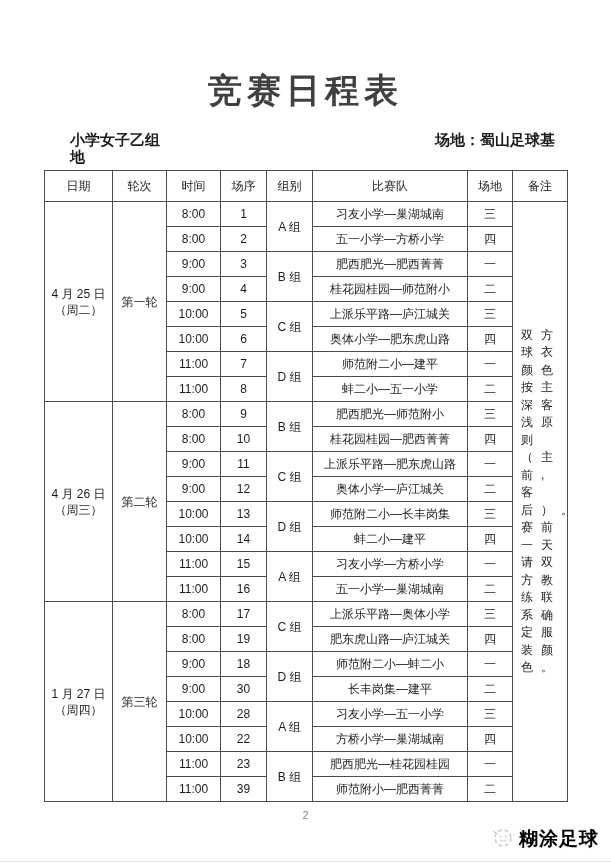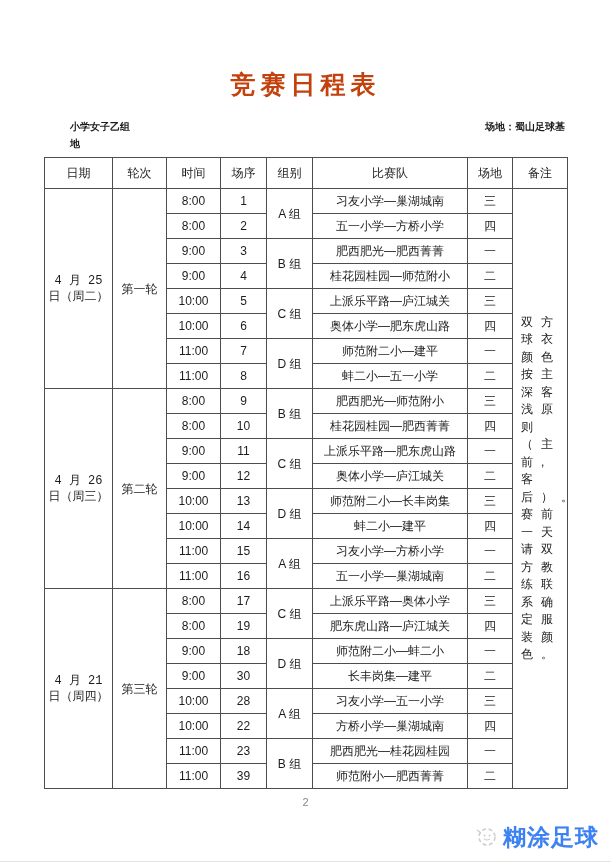--- a/index.html
+++ b/index.html
@@ -15,10 +15,10 @@
   .page-title {
     margin-top: 68px;
     text-align: center;
-    font-size: 25px;
+    font-size: 34px;
     font-weight: bold;
     letter-spacing: 5px;
-    color: #c2410c;
+    color: #404040;
   }
   .content {
     width: 523px;

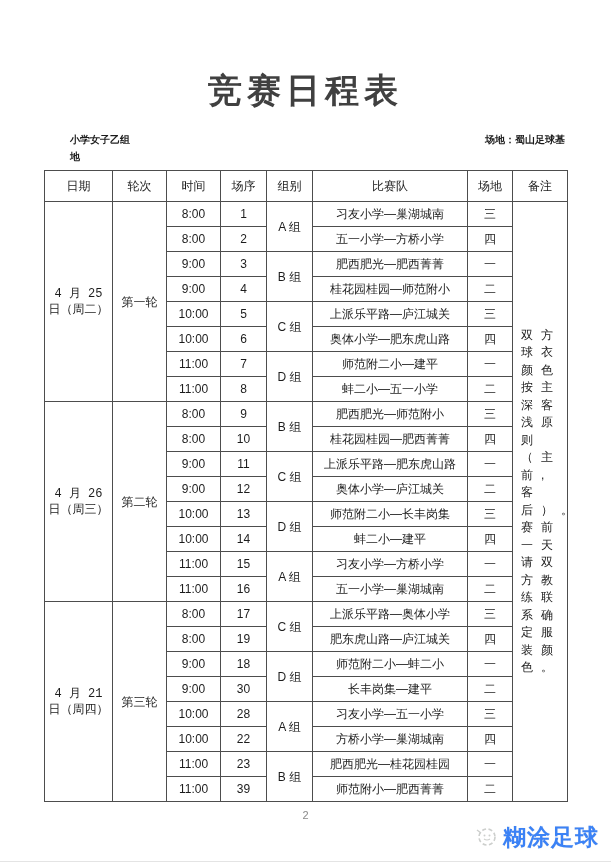--- a/index.html
+++ b/index.html
@@ -27,7 +27,7 @@
   .subheader {
     position: relative;
     margin-top: 17px;
-    font-size: 10px;
+    font-size: 15px;
     font-weight: bold;
     line-height: 17px;
     height: 34px;

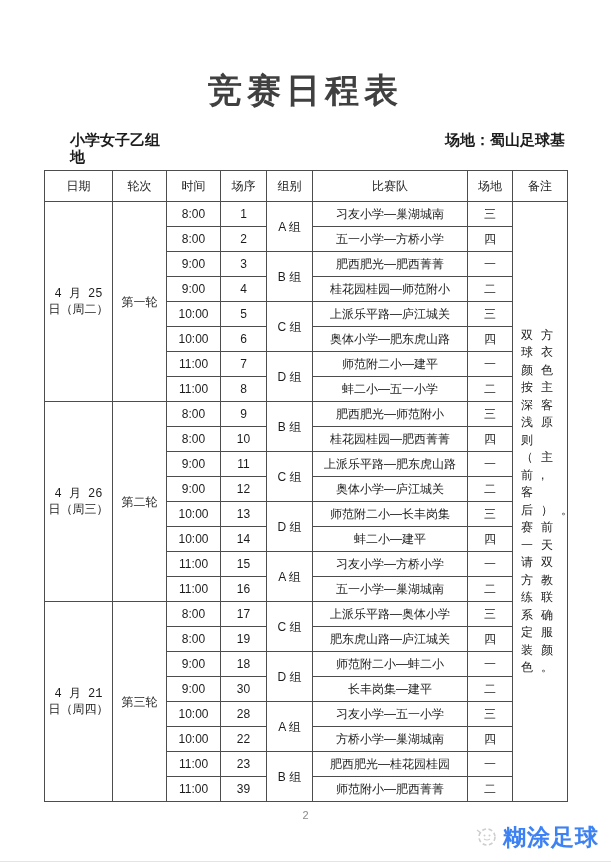--- a/index.html
+++ b/index.html
@@ -33,7 +33,7 @@
     height: 34px;
   }
   .sub-left { margin-left: 26px; display: inline-block; }
-  .sub-right { position: absolute; right: 2px; top: 0; }
+  .sub-right { position: absolute; right: 12px; top: 0; }
   .sub-wrap { margin-left: 26px; }
   table.schedule {
     margin-top: 5px;

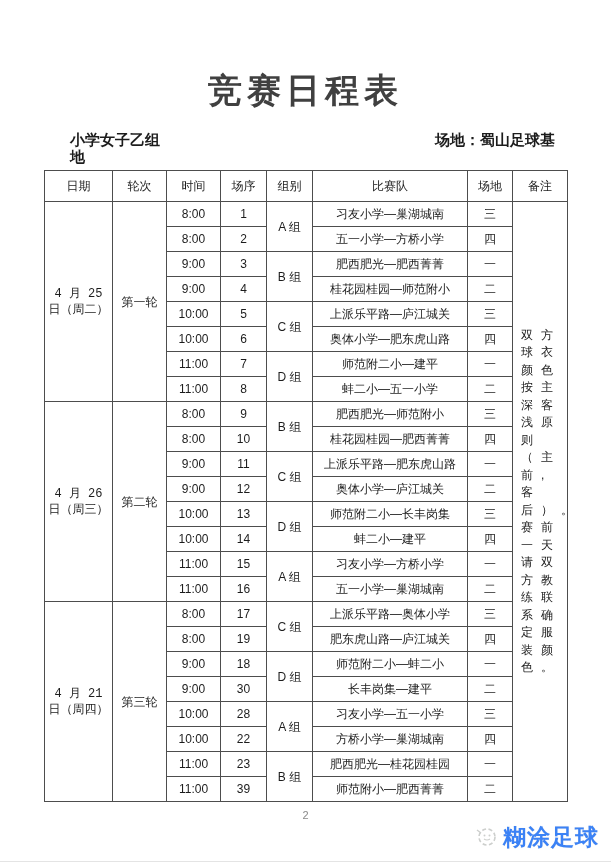--- a/index.html
+++ b/index.html
@@ -53,7 +53,7 @@
   }
   table.schedule thead tr { height: 31px; }
   table.schedule tbody tr { height: 25px; }
-  td.c-date { padding: 0 7px; text-align: left; font-family: Liberation Mono, monospace; }
+  td.c-date { padding: 0 7px; text-align: left; }
   td.c-note { padding: 0; margin-top: 37px; }
   .note-text {
     width: 44px;

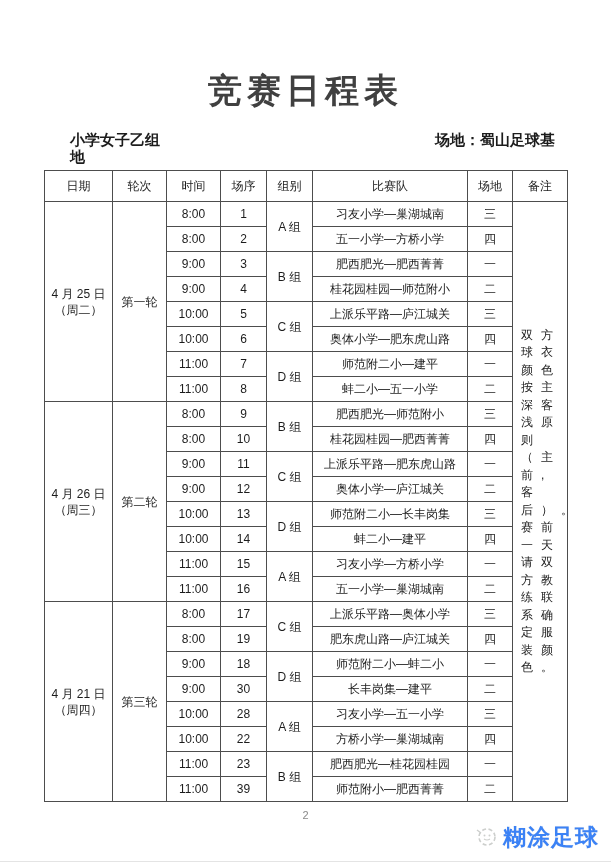--- a/index.html
+++ b/index.html
@@ -248,7 +248,7 @@
         </tr>
 
         <tr>
-          <td class="c-date" rowspan="8">4 月 21 日（周四）</td>
+          <td class="c-date" rowspan="8">1 月 27 日（周四）</td>
           <td rowspan="8">第三轮</td>
           <td>8:00</td>
           <td>17</td>

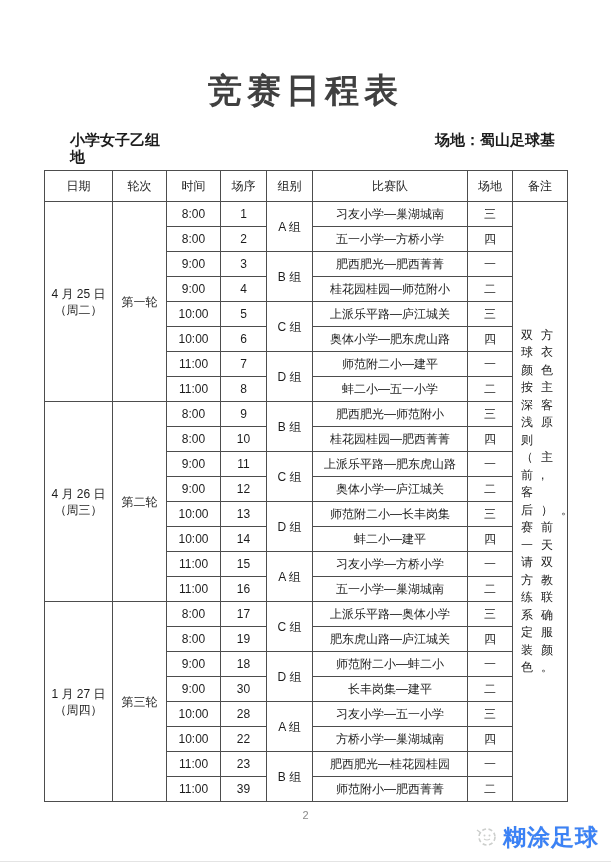--- a/index.html
+++ b/index.html
@@ -81,10 +81,10 @@
     color: #c7c9c7;
   }
   .watermark .wm-text {
-    font-size: 23px;
+    font-size: 19px;
     font-weight: bold;
     letter-spacing: 1px;
-    color: #3b82f6;
+    color: #000000;
     text-shadow: 0 0 1px #e2e2e2;
   }
   .bottom-edge {

